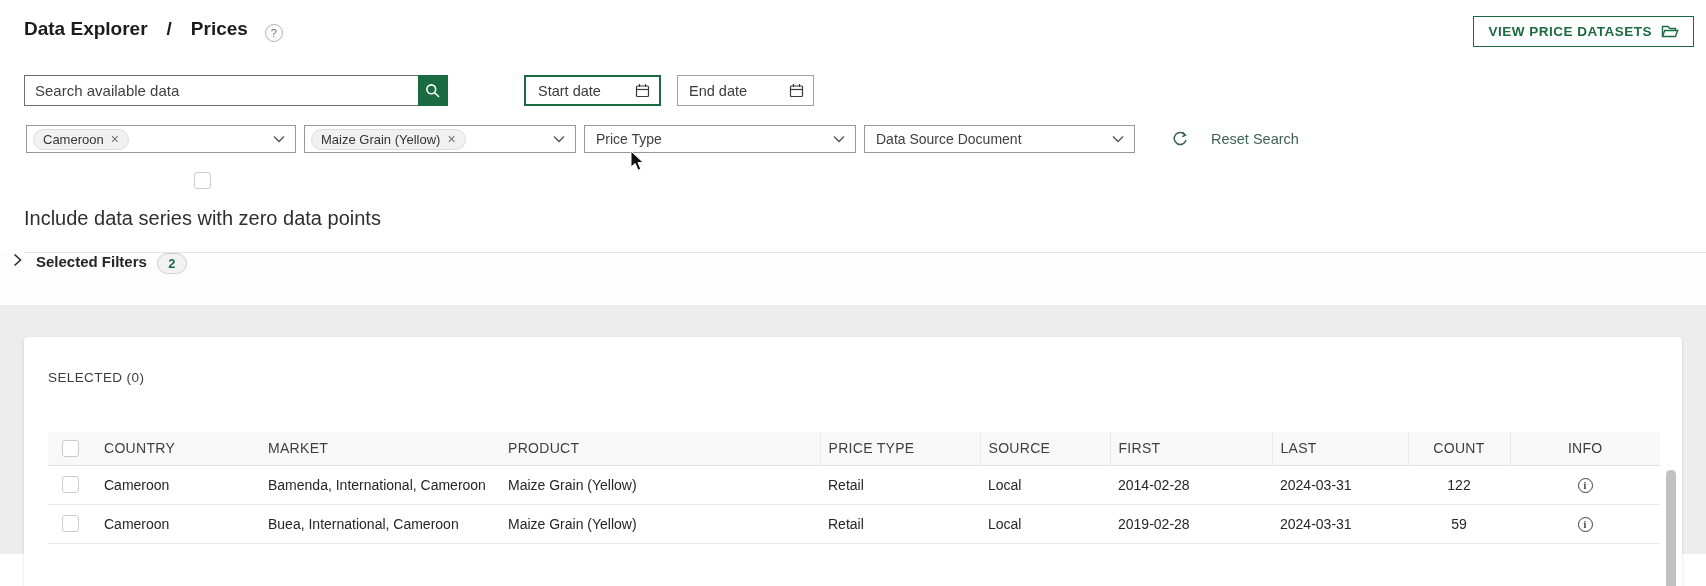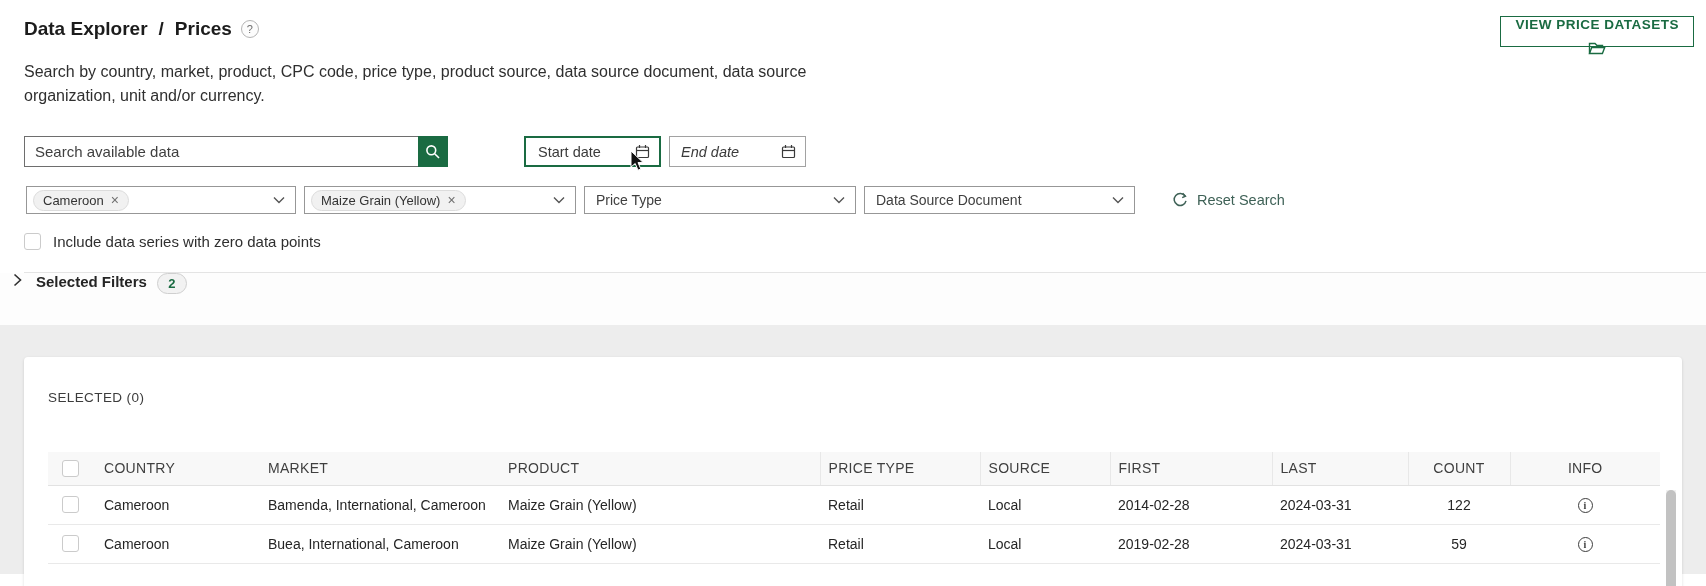--- a/index.html
+++ b/index.html
@@ -17,7 +17,7 @@
   
   .top{padding:16px 0 0 24px;background:#fff;}
   .header-row{display:flex;justify-content:space-between;align-items:flex-start;padding-right:12px;}
-  .title{display:flex;align-items:center;gap:9px;font-size:19px;font-weight:bold;color:#1c1c1c;line-height:26px;}
+  .title{display:flex;align-items:flex-end;gap:17px;font-size:19px;font-weight:bold;color:#1c1c1c;line-height:26px;}
   .title .sep{margin:0 2px;}
   .help-circle{width:18px;height:18px;border:1px solid #b5b5b5;border-radius:50%;display:inline-flex;
     align-items:center;justify-content:center;font-size:11px;font-weight:normal;color:#6d6d6d;background:#fcfcfc;}

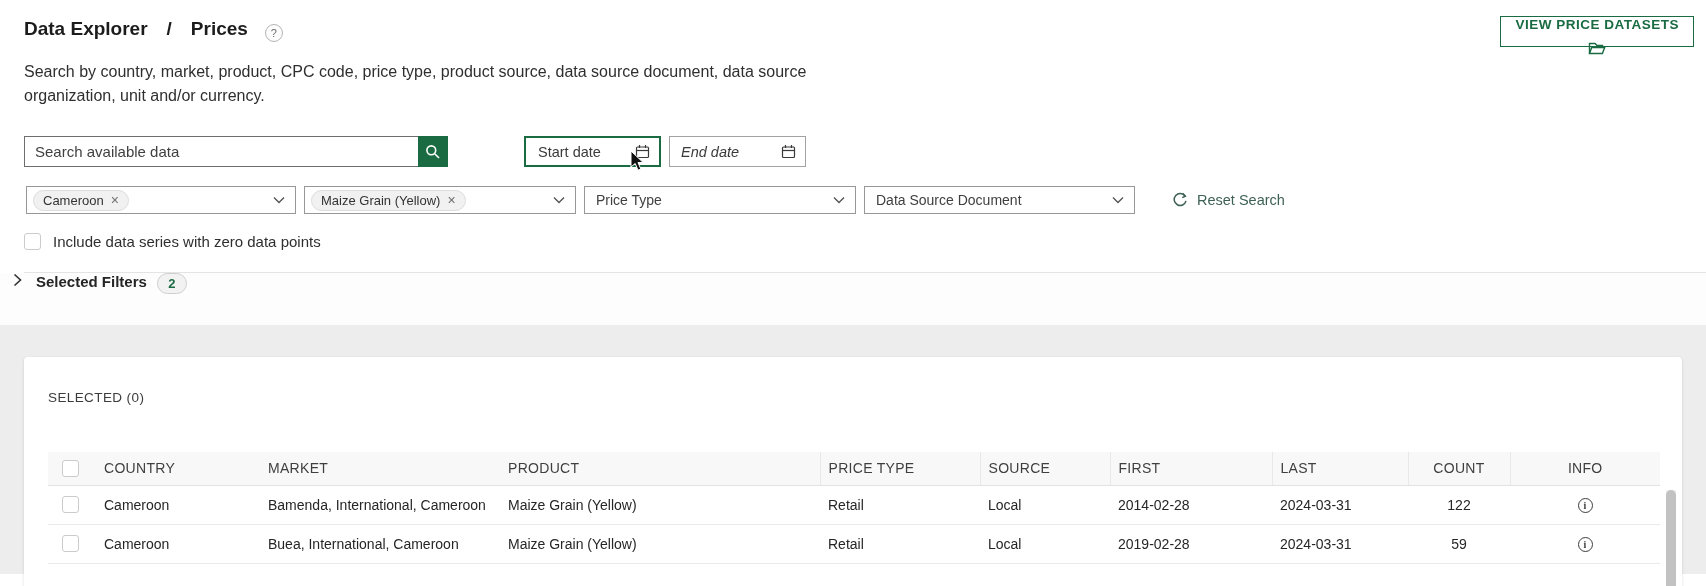--- a/index.html
+++ b/index.html
@@ -23,7 +23,7 @@
     align-items:center;justify-content:center;font-size:11px;font-weight:normal;color:#6d6d6d;background:#fcfcfc;}
   .btn-outline{height:31px;border:1.6px solid var(--primary-green);background:#fff;color:var(--primary-green);
     font-size:13.5px;font-weight:bold;letter-spacing:.5px;display:inline-flex;align-items:center;gap:9px;
-    padding:0 14px;cursor:pointer;flex-direction:column;}
+    padding:0 14px;cursor:pointer;}
   .desc{margin-top:13px;font-size:16px;line-height:24px;color:#2f2f2f;}
   .search-row{margin-top:28px;display:flex;align-items:center;}
   .search-box{display:flex;width:424px;}

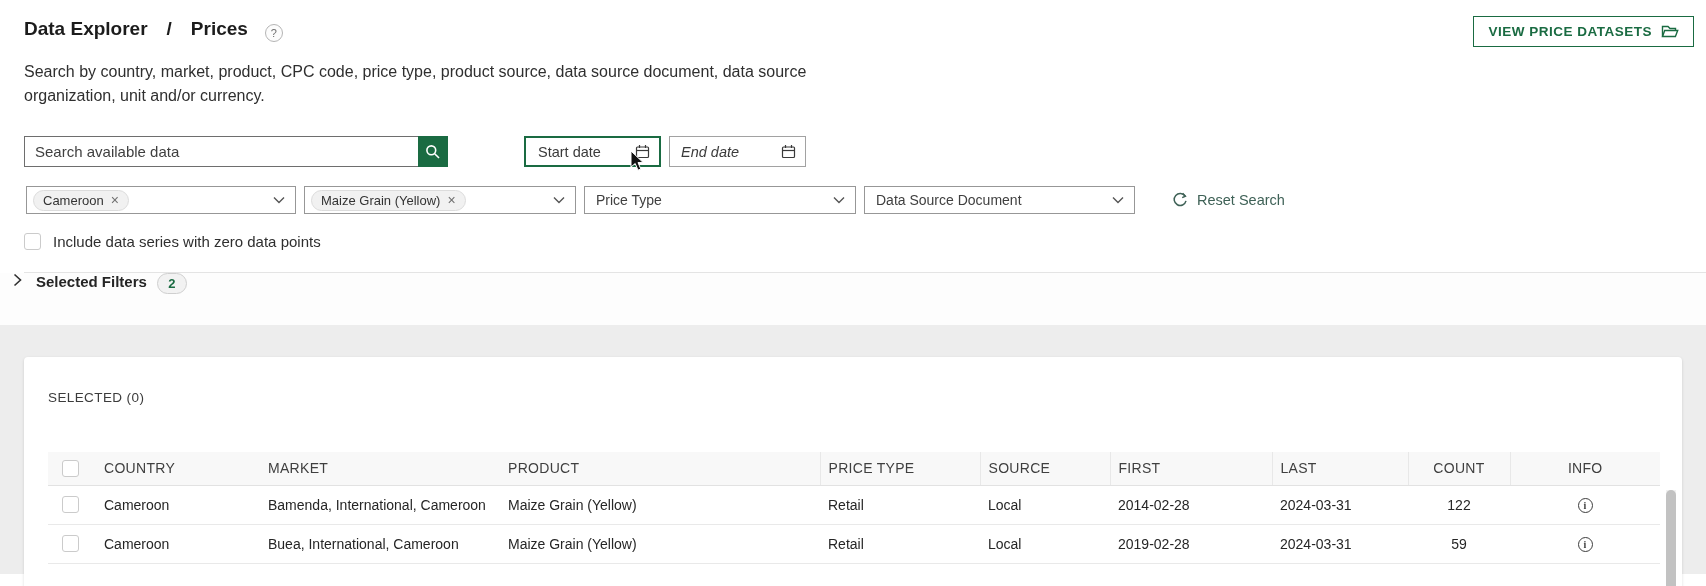--- a/index.html
+++ b/index.html
@@ -105,10 +105,6 @@
     </button>
   </div>
 
-  <div class="desc">
-    <div>Search by country, market, product, CPC code, price type, product source, data source document, data source</div>
-    <div>organization, unit and/or currency.</div>
-  </div>
 
   <div class="search-row">
     <div class="search-box">

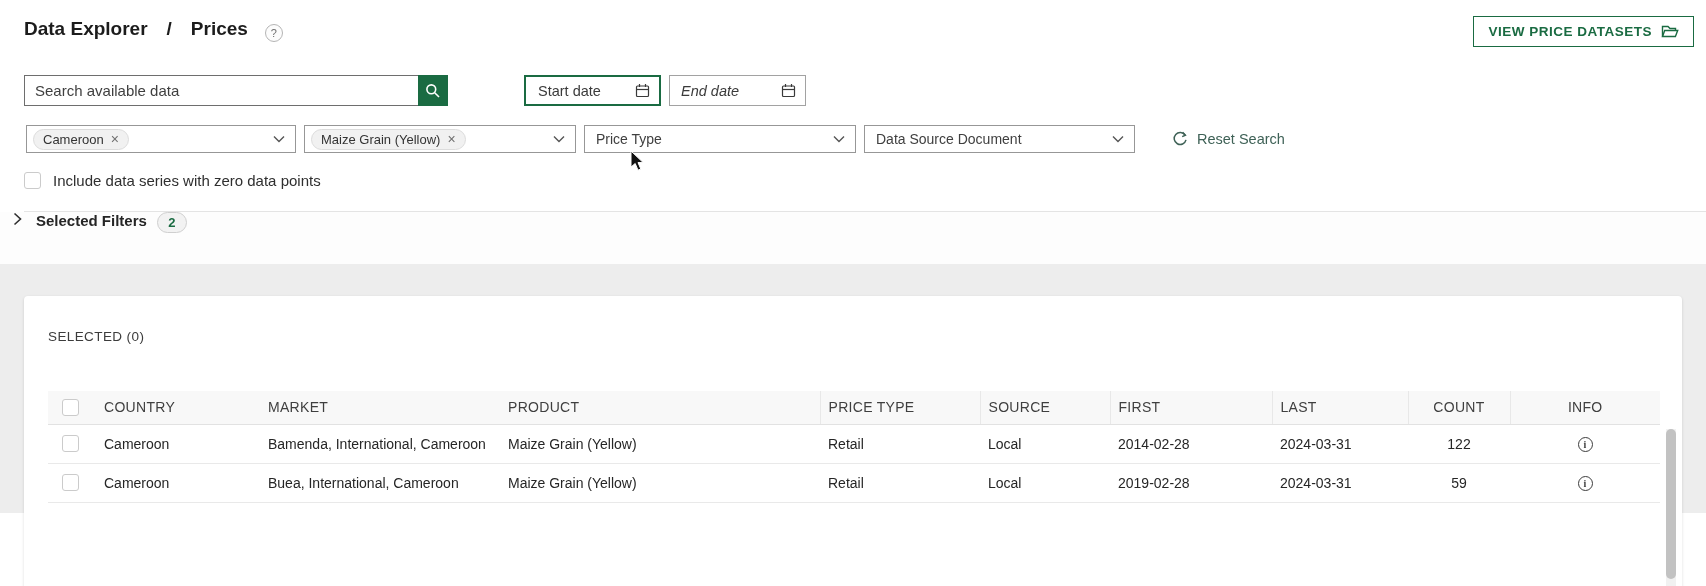--- a/index.html
+++ b/index.html
@@ -35,7 +35,7 @@
   .date-field{width:137px;height:31px;border:1.5px solid #a2a2a2;background:#fff;display:flex;
     align-items:center;justify-content:space-between;padding:0 9px 0 11px;font-size:14.5px;color:#3a3a3a;}
   .date-field.start{border:2px solid var(--primary-green);margin-left:76px;padding-left:12px;}
-  .date-field.end{margin-left:8px;font-style:italic;}
+  .date-field.end{margin-left:16px;}
   .filter-row{margin-top:19px;display:flex;align-items:center;padding-left:2px;}
   .select{height:28px;border:1px solid #979797;background:#fff;display:flex;align-items:center;
     justify-content:space-between;padding:0 10px 0 6px;margin-right:8px;}

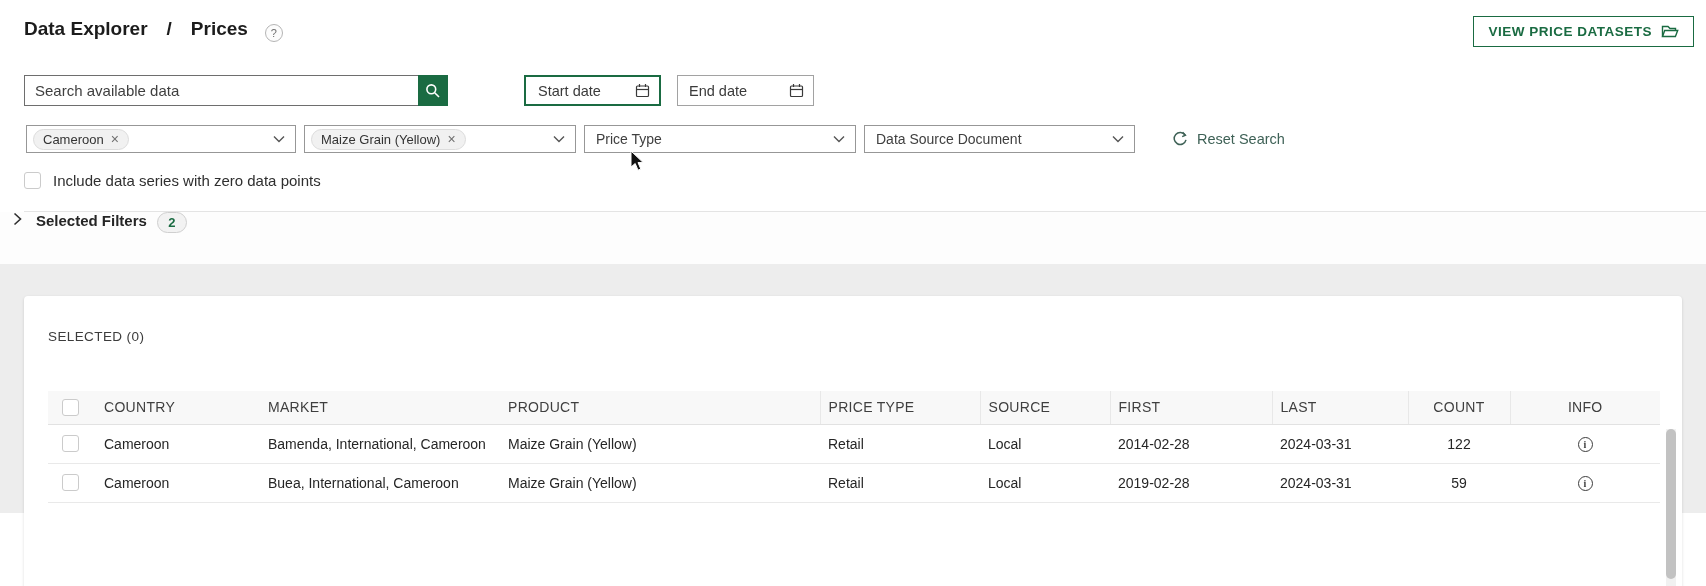--- a/index.html
+++ b/index.html
@@ -44,7 +44,7 @@
   .chip{background:#f1f1f1;border:1px solid #dcdcdc;border-radius:11px;height:21px;display:inline-flex;
     align-items:center;padding:0 9px;gap:7px;font-size:13px;color:#333;}
   .chip .x{color:#6f6f6f;font-size:14px;line-height:1;cursor:pointer;}
-  .reset{margin-left:29px;display:flex;align-items:center;gap:9px;color:var(--reset-link);
+  .reset{margin-left:29px;display:flex;align-items:center;gap:23px;color:var(--reset-link);
     font-size:14.5px;cursor:pointer;}
   .row5{margin-top:19px;display:flex;justify-content:space-between;align-items:center;padding-right:9px;}
   .checkbox-group{display:flex;align-items:center;gap:12px;font-size:15px;color:#2f2f2f;}

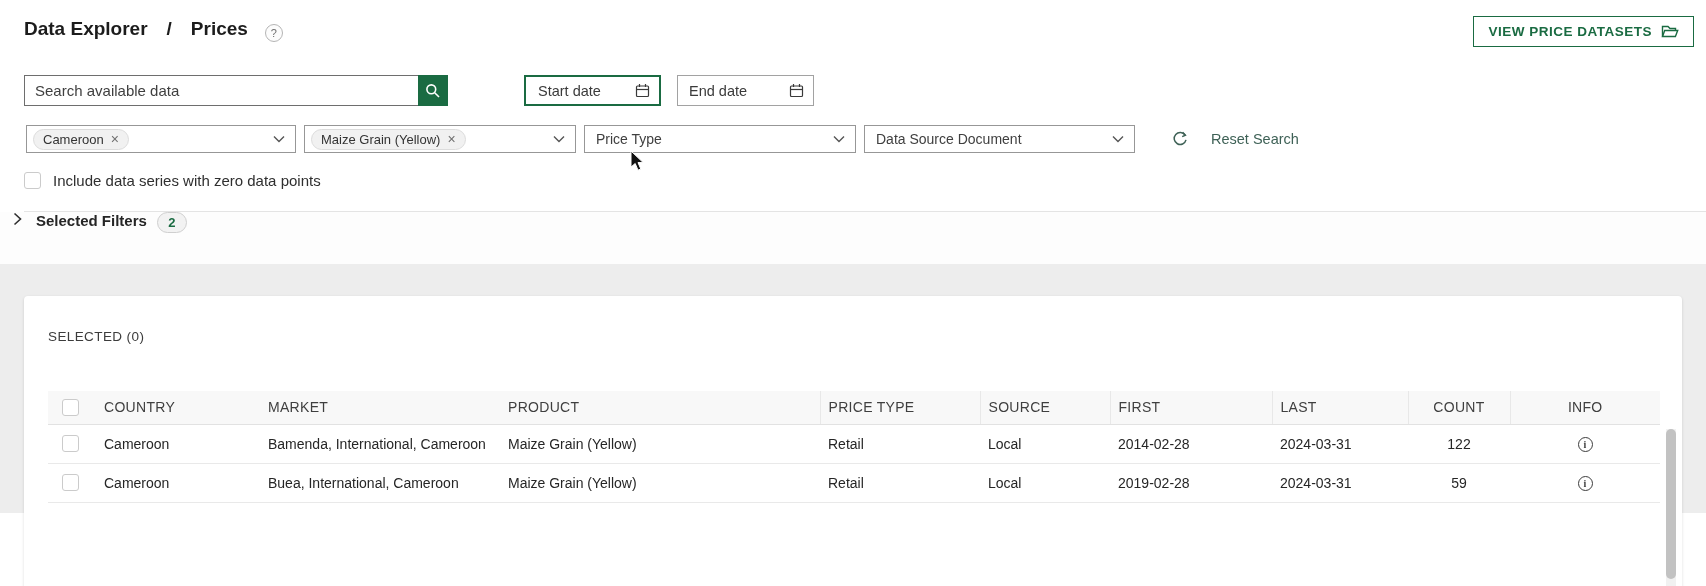--- a/index.html
+++ b/index.html
@@ -47,7 +47,7 @@
   .reset{margin-left:29px;display:flex;align-items:center;gap:23px;color:var(--reset-link);
     font-size:14.5px;cursor:pointer;}
   .row5{margin-top:19px;display:flex;justify-content:space-between;align-items:center;padding-right:9px;}
-  .checkbox-group{display:flex;align-items:center;gap:12px;font-size:15px;color:#2f2f2f;}
+  .checkbox-group{display:flex;align-items:center;gap:18px;font-size:20px;color:#2f2f2f;flex-direction:column;}
   .checkbox{width:17px;height:17px;border:1.5px solid #cbcbcb;border-radius:3px;background:#fff;cursor:pointer;flex:0 0 auto;}
   .btn-solid{width:209px;height:30px;background:var(--primary-green);color:#fff;border:none;
     font-size:13.5px;font-weight:bold;letter-spacing:.5px;display:flex;align-items:center;

